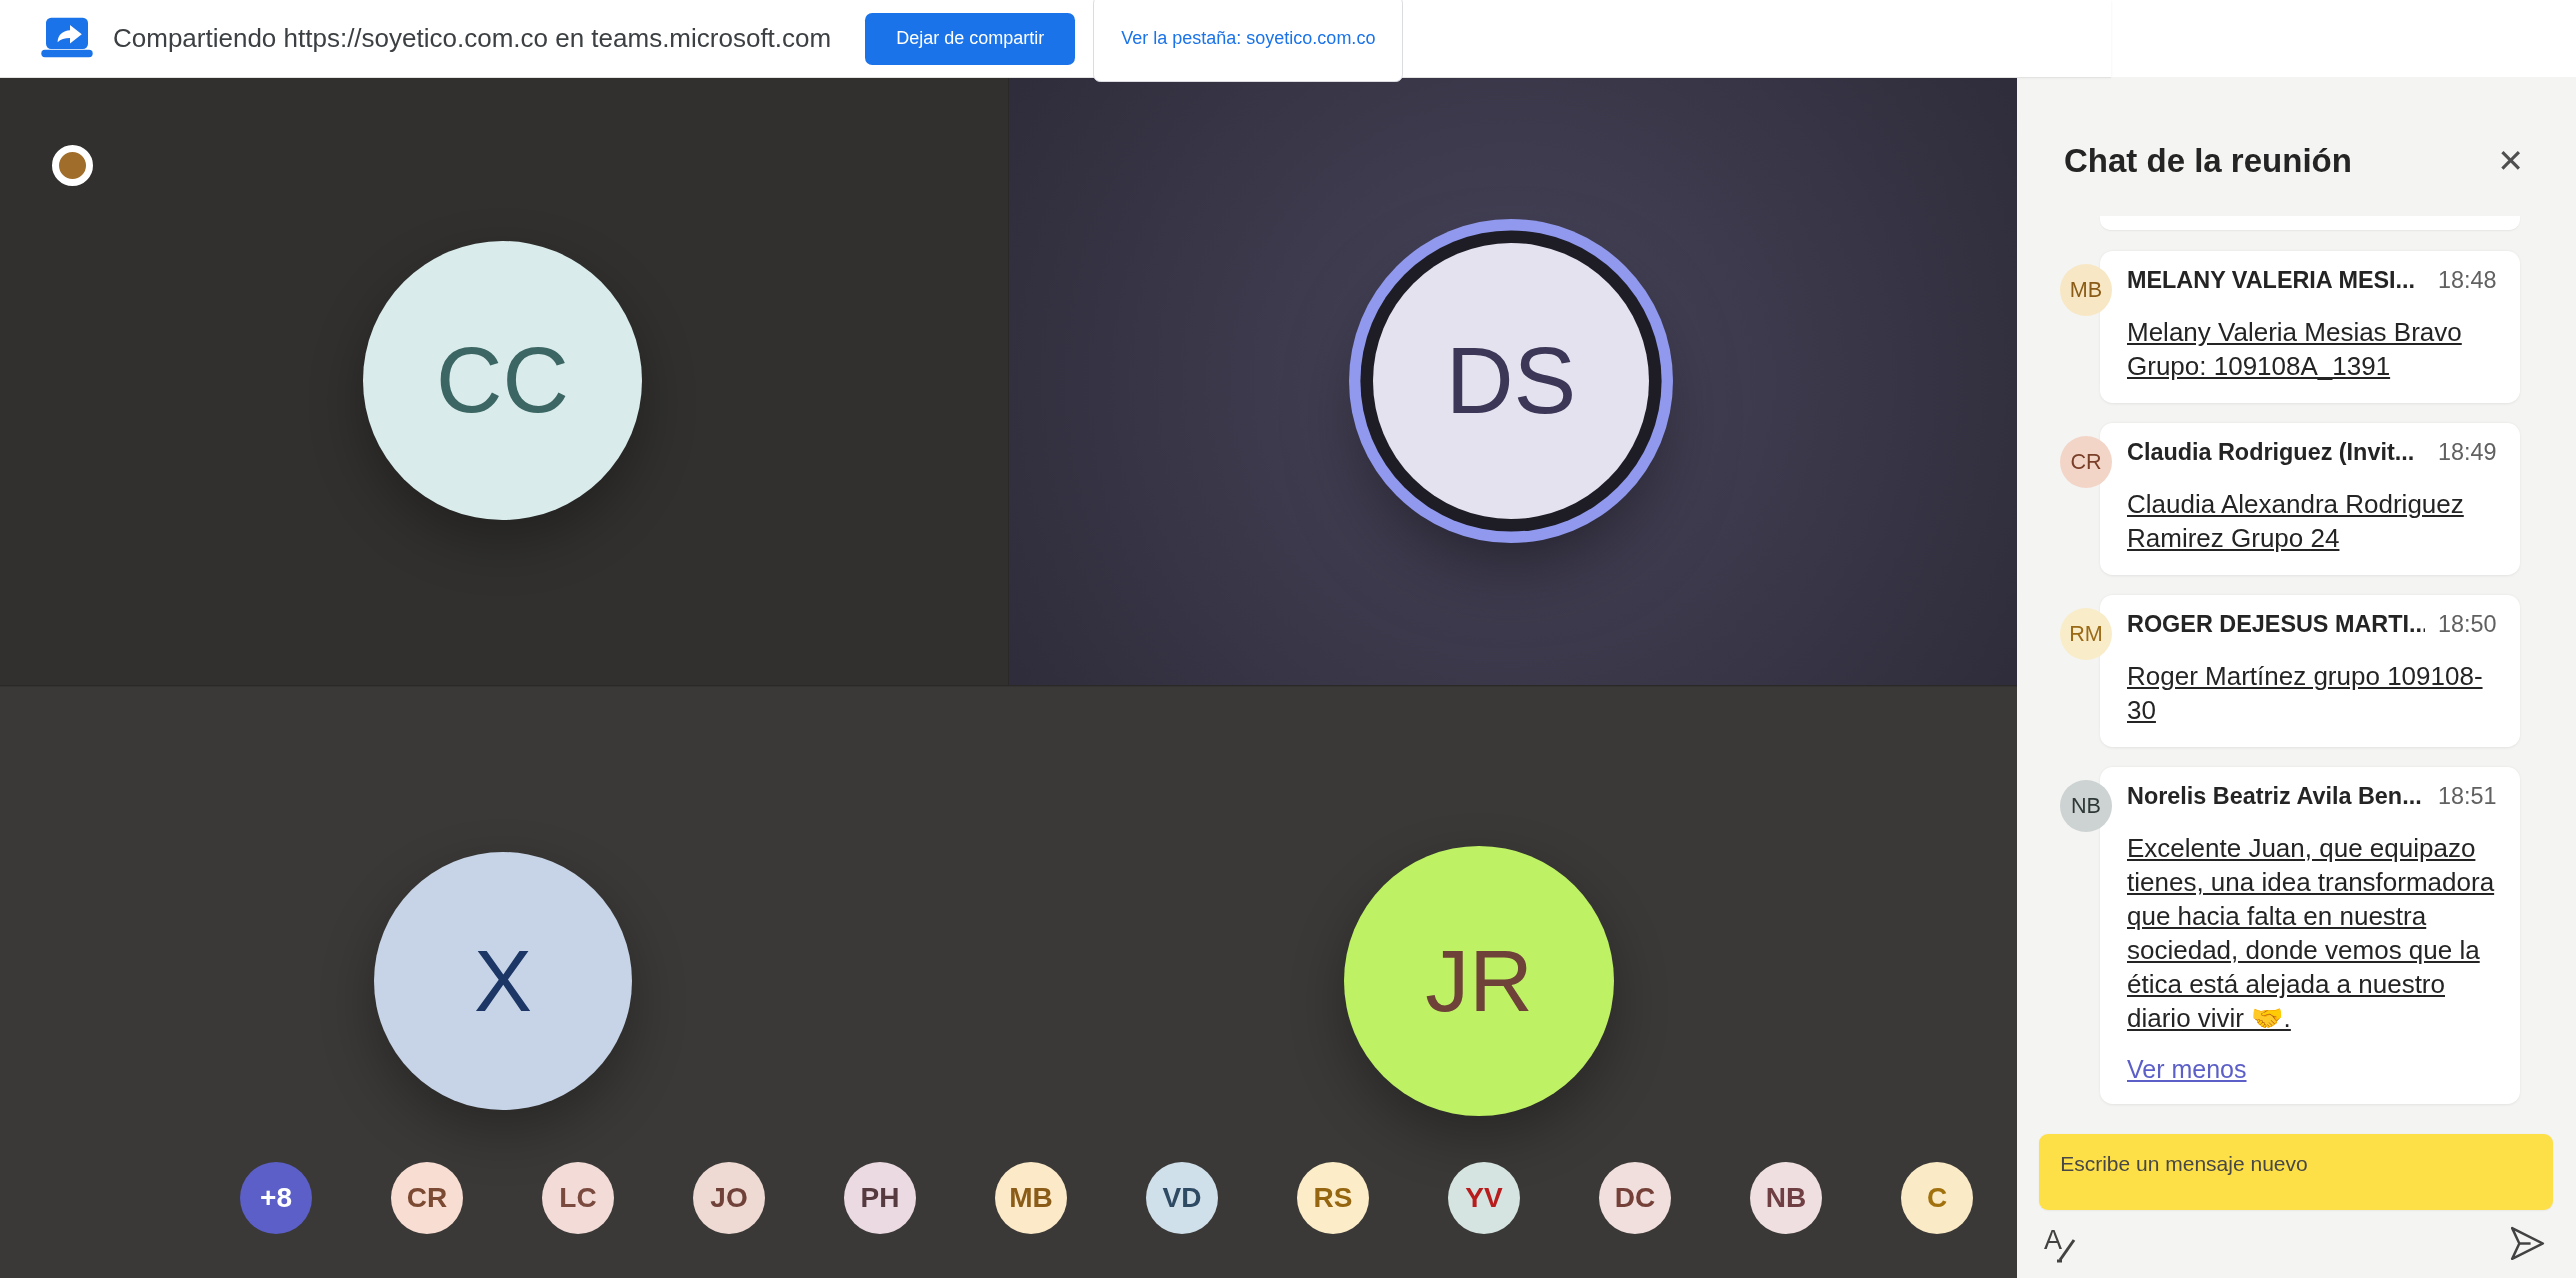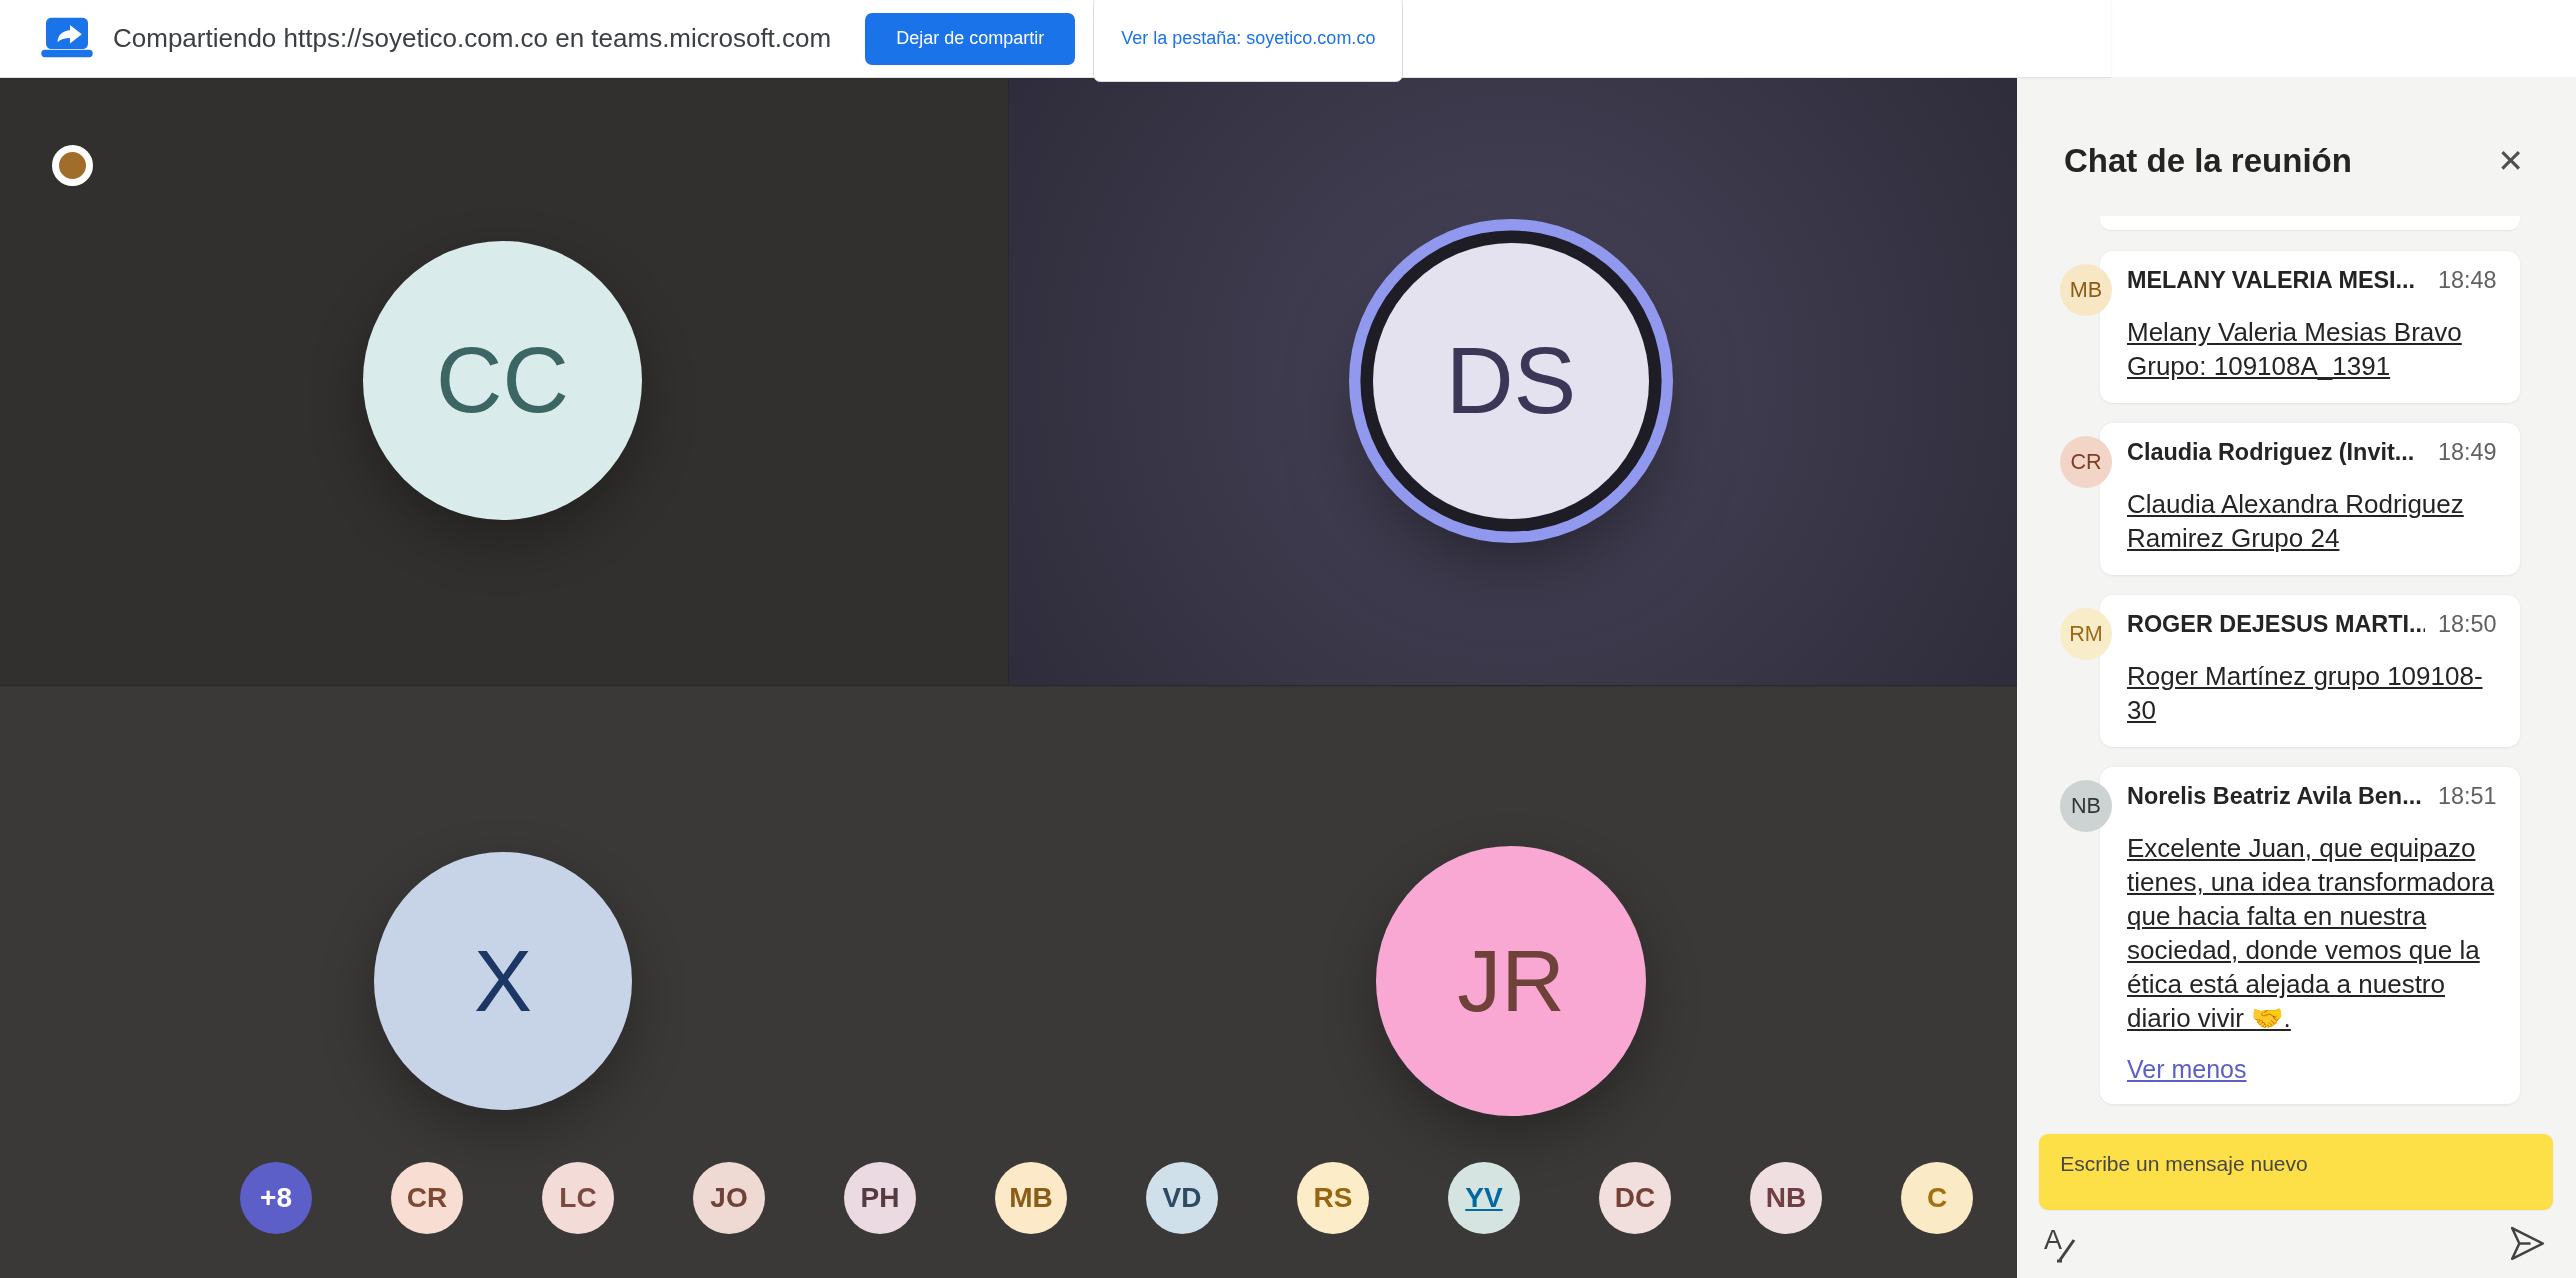--- a/index.html
+++ b/index.html
@@ -34,7 +34,7 @@
   .av-ds{left:1374px;top:166px;width:276px;height:276px;background:#e5e2f0;color:#3d3757;font-size:94px;
          box-shadow:0 0 0 12.6px #1e1d26, 0 0 0 24px #9099ee, 0 36px 81px rgba(0,0,0,.55);}
   .av-x {left:374px;top:775px;width:258px;height:258px;background:#c7d4e7;color:#1c3766;font-size:87px;}
-  .av-jr{left:1376px;top:769px;width:270px;height:270px;background:#f9a8d4;color:#6e4238;font-size:88px;}
+  .av-jr{left:1344px;top:769px;width:270px;height:270px;background:#bef264;color:#6e4238;font-size:88px;}
   .stage-dot{
     position:absolute;left:52px;top:68px;width:27px;height:27px;border-radius:50%;
     background:#a16d2b;border:7.2px solid #fff;

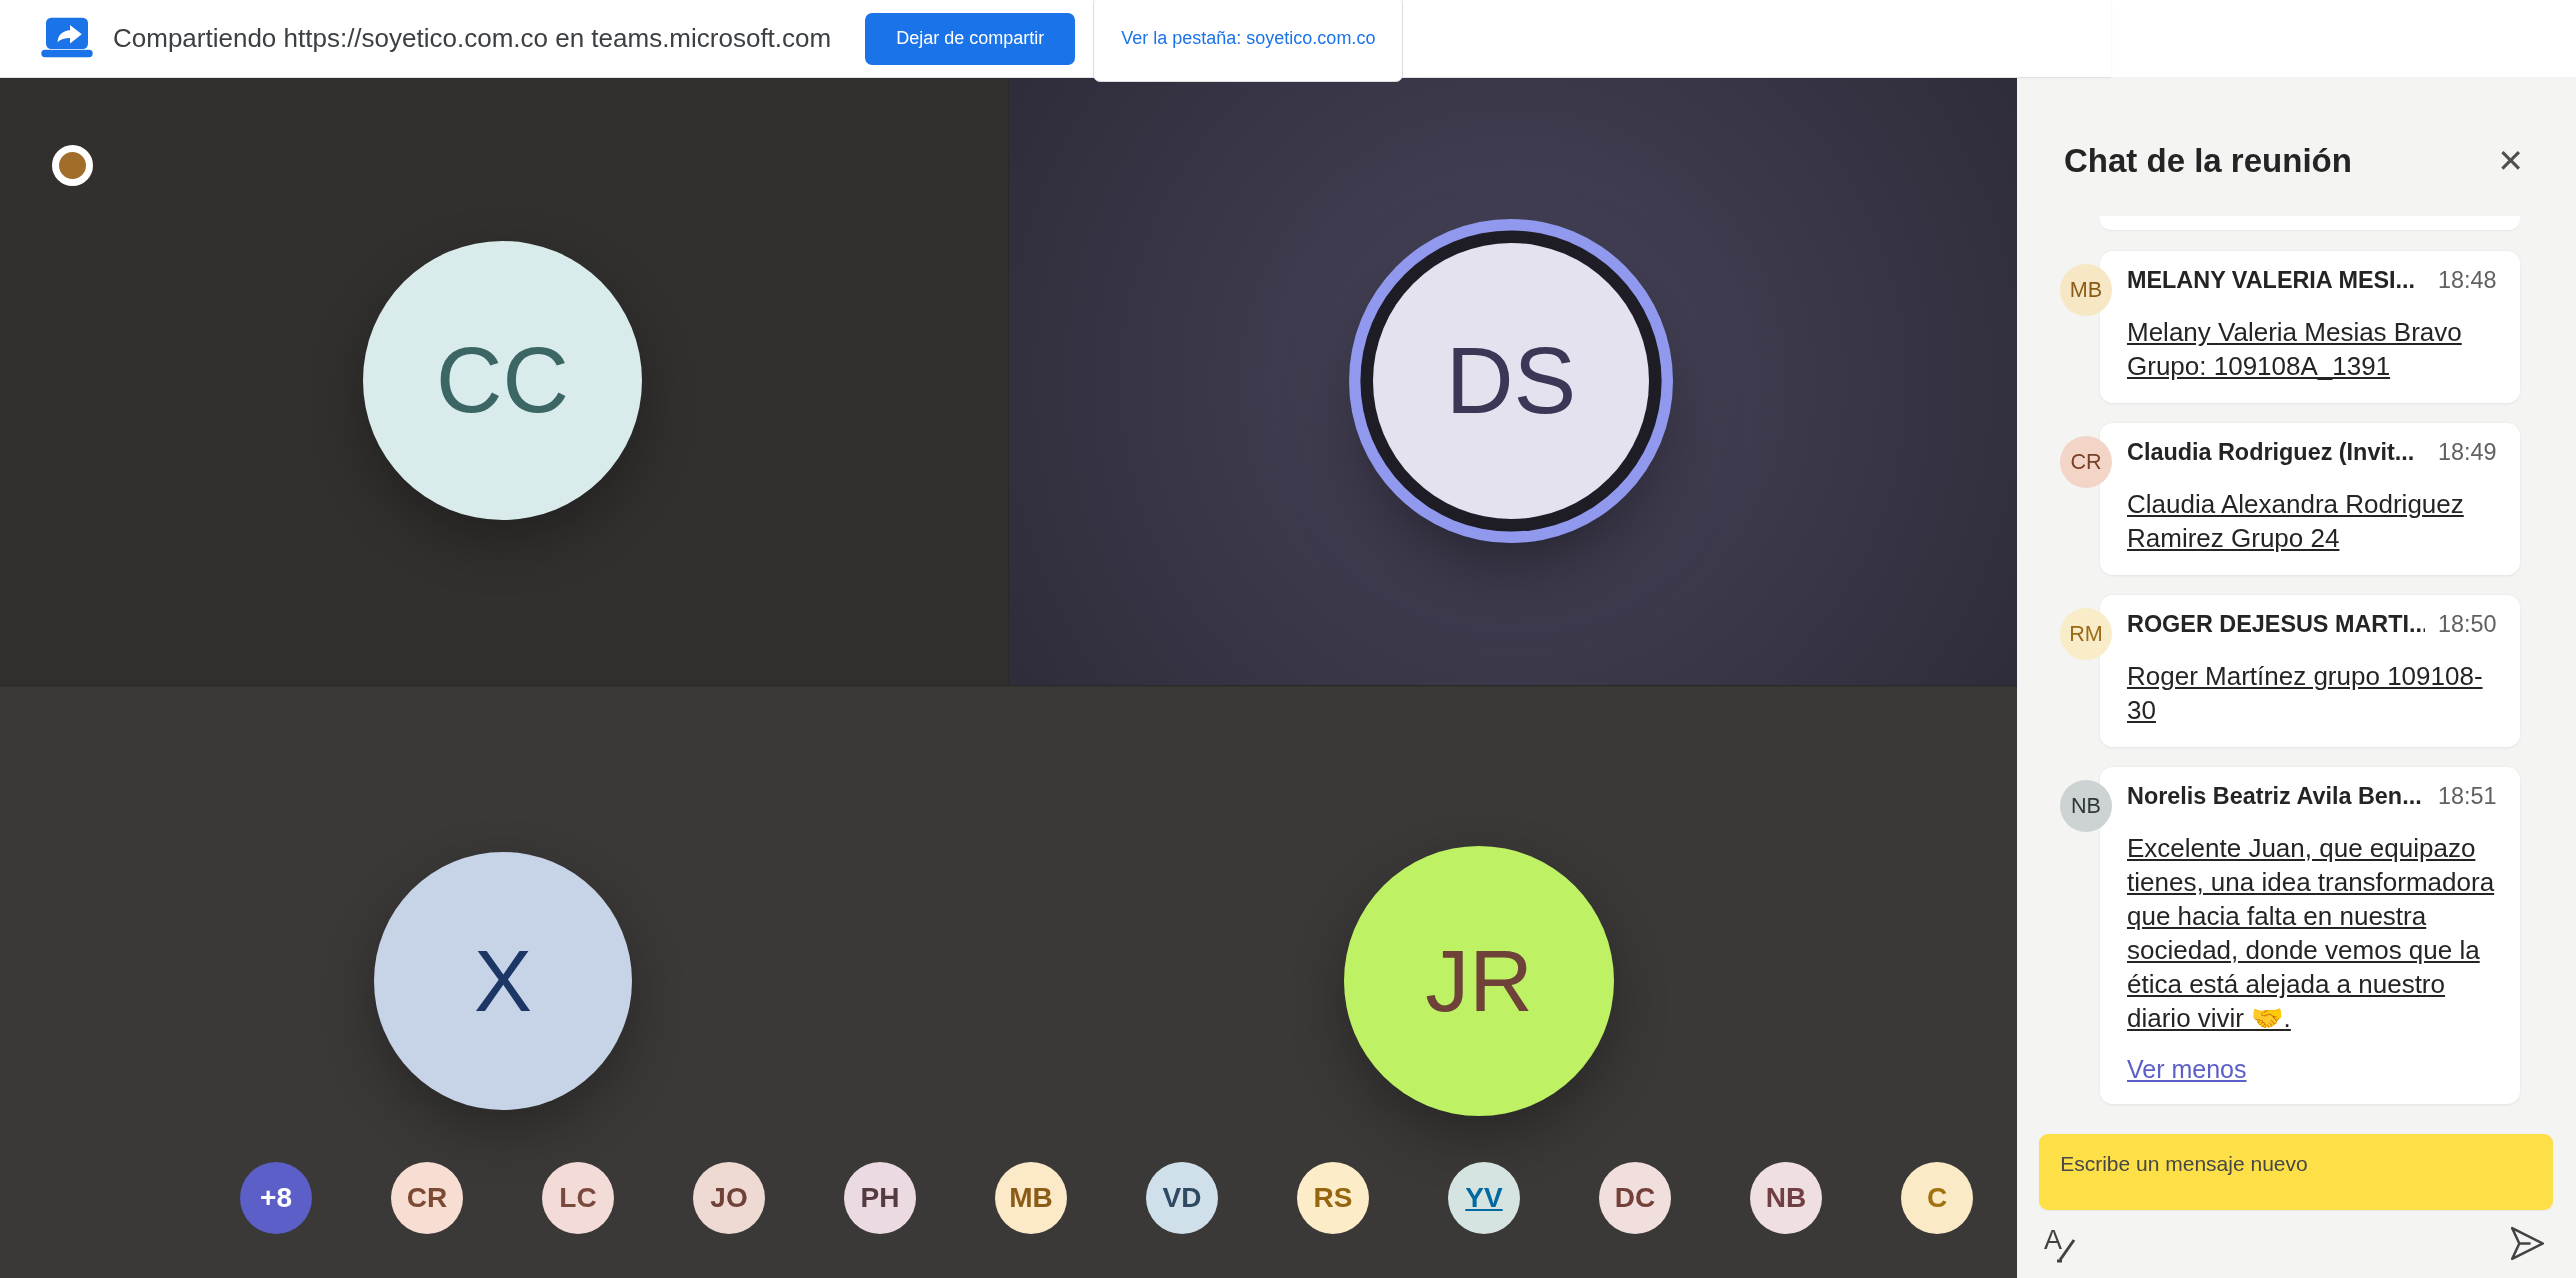--- a/index.html
+++ b/index.html
@@ -49,7 +49,7 @@
   .sa-cr{background:#f8ddd2;color:#7c4a33;} .sa-lc{background:#f3dcd8;color:#7b4a3f;}
   .sa-jo{background:#eedad3;color:#6f4138;} .sa-ph{background:#ecdae2;color:#553a3f;}
   .sa-mb{background:#fbe9c8;color:#8a5c17;} .sa-vd{background:#cfe0ea;color:#2f4a63;}
-  .sa-rs{background:#fcedc8;color:#95650f;} .sa-yv{background:#d5e4e0;color:#0369a1;text-decoration:underline;}
+  .sa-rs{background:#fcedc8;color:#95650f;} .sa-yv{background:#d5e4e0;color:#b91c1c;}
   .sa-dc{background:#f0dfdc;color:#744038;} .sa-nb{background:#efdfe0;color:#6f3f44;}
   .sa-c {background:#faeac6;color:#a1710e;}
   

